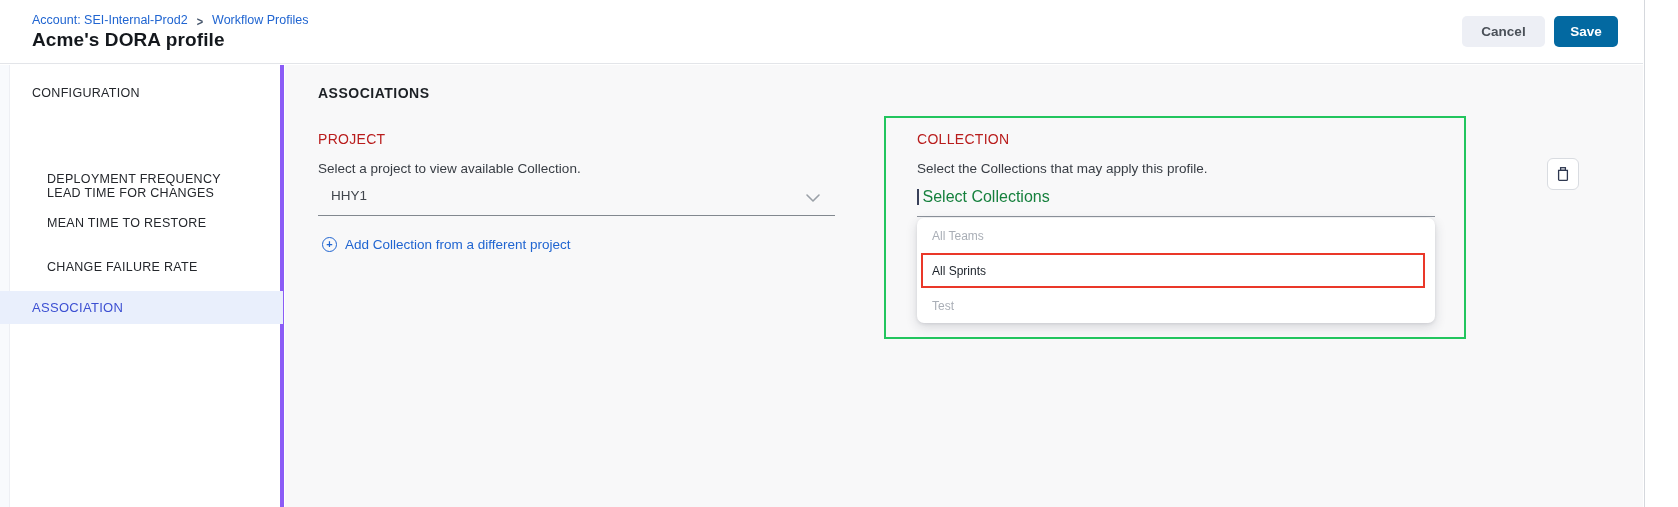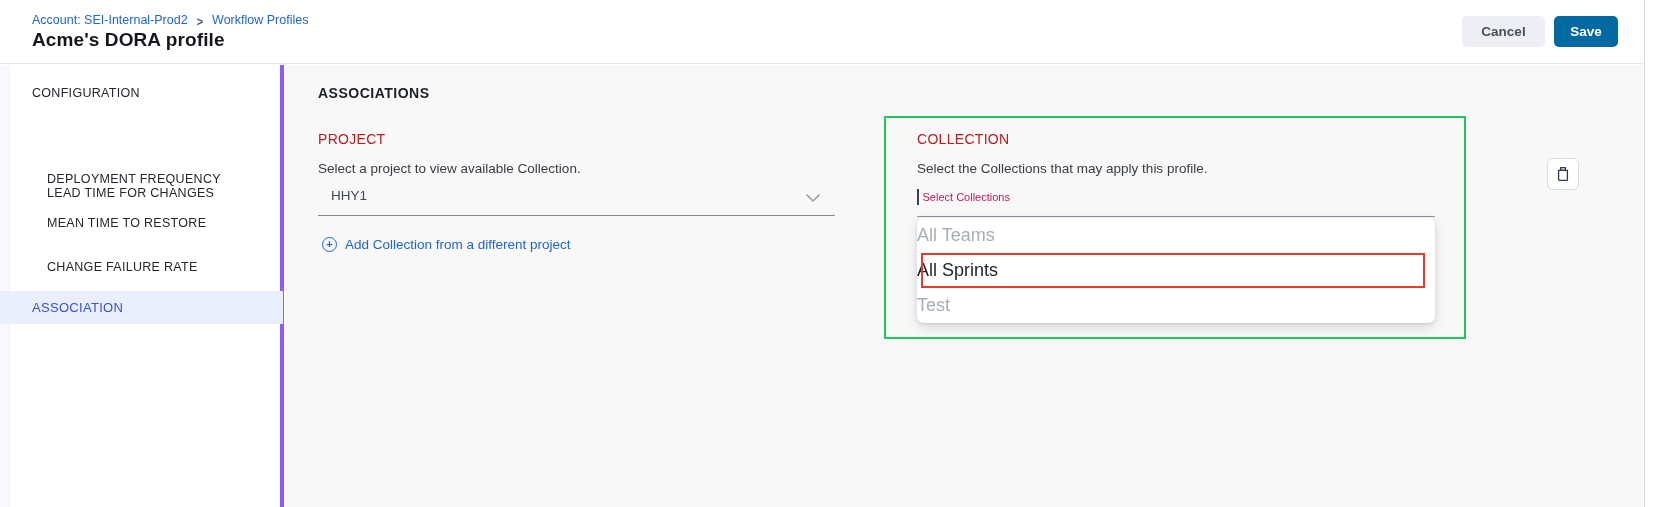--- a/index.html
+++ b/index.html
@@ -50,7 +50,7 @@
   .collection-desc { position:absolute; left:31px; top:43px; }
   .collections-input { position:absolute; left:31px; top:68px; height:22px; display:flex; align-items:center; cursor:text; }
   .caret { width:1.5px; height:16px; background:#39415a; margin-right:4px; }
-  .placeholder { font-size:11px; color:#be185d; }
+  .placeholder { font-size:16px; color:#15803d; }
   .input-underline { position:absolute; left:31px; top:98px; width:518px; border-top:1px solid #8d939c; }
 
   .dropdown { position:absolute; left:31px; top:100px; width:518px; height:105px; background:#ffffff; border-radius:7px; box-shadow:0 4px 12px rgba(40,41,61,.16), 0 1px 3px rgba(40,41,61,.10); }

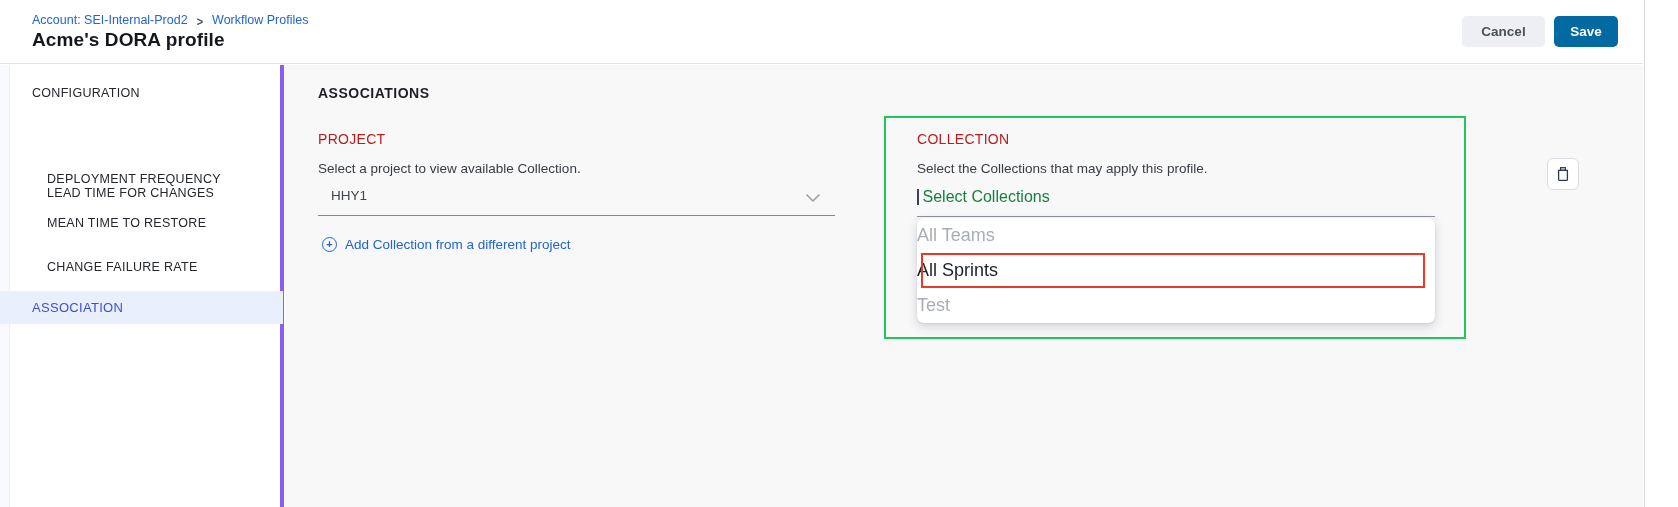--- a/index.html
+++ b/index.html
@@ -54,7 +54,7 @@
   .input-underline { position:absolute; left:31px; top:98px; width:518px; border-top:1px solid #8d939c; }
 
   .dropdown { position:absolute; left:31px; top:100px; width:518px; height:105px; background:#ffffff; border-radius:7px; box-shadow:0 4px 12px rgba(40,41,61,.16), 0 1px 3px rgba(40,41,61,.10); }
-  .option { height:35px; display:flex; align-items:center; font-size:18px; cursor:pointer; }
+  .option { height:35px; display:flex; align-items:center; padding-left:15px; font-size:12px; cursor:pointer; }
   .option.muted { color:#a9aeb6; }
   .option.dark { color:#1b2129; }
   .option-highlight { position:absolute; left:4px; top:35px; width:504px; height:35px; border:2px solid #ea3829; pointer-events:none; }

